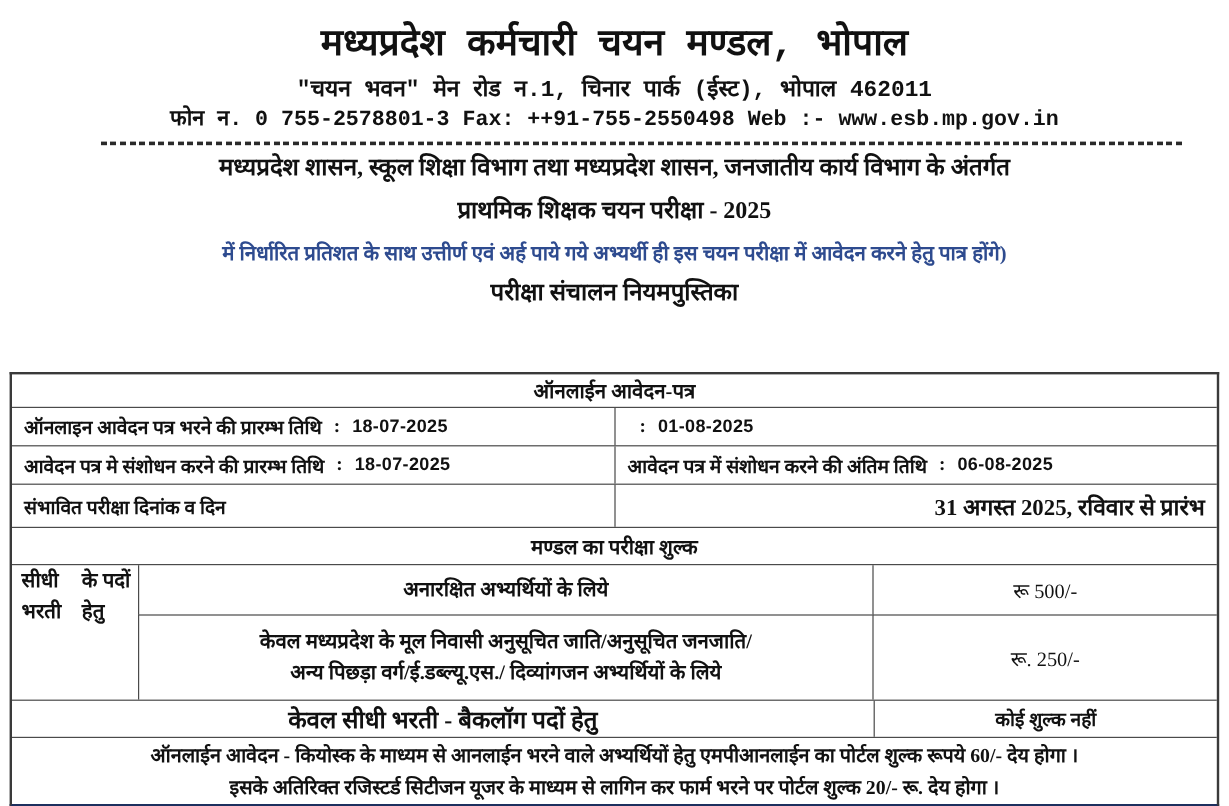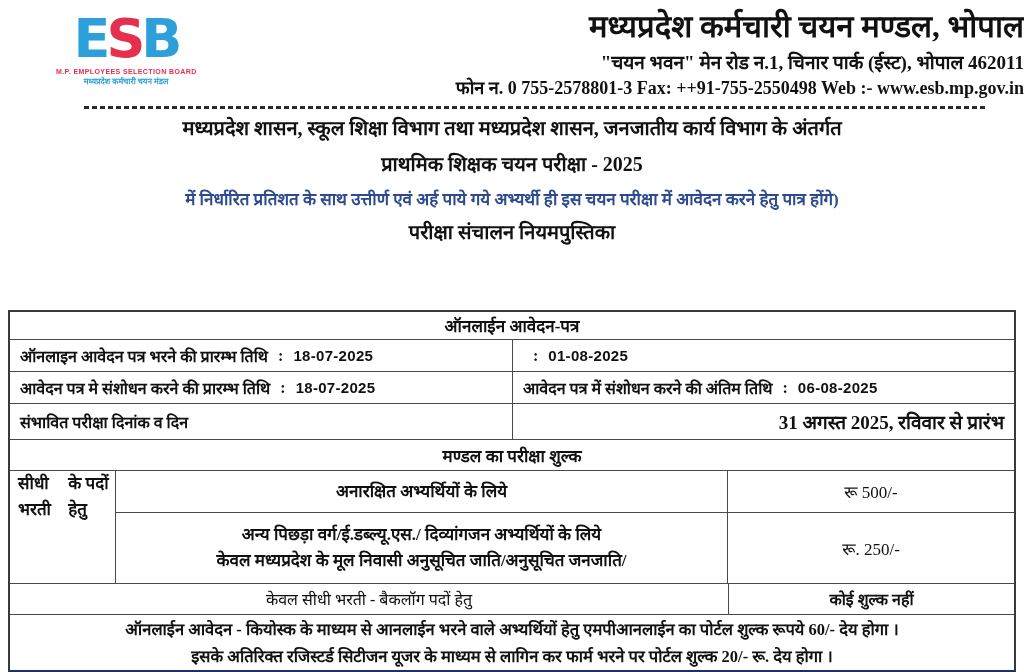--- a/index.html
+++ b/index.html
@@ -68,11 +68,6 @@
 
 <div class="page">
 
-  <div class="logo">
-    <div class="logo-letters"><span class="b">E</span><span class="r">S</span><span class="b">B</span></div>
-    <div class="logo-cap-en">M.P. EMPLOYEES SELECTION BOARD</div>
-    <div class="logo-cap-hi">मध्यप्रदेश कर्मचारी चयन मंडल</div>
-  </div>
 
   <div class="hdr">
     <div class="hdr-title">मध्यप्रदेश कर्मचारी चयन मण्डल, भोपाल</div>

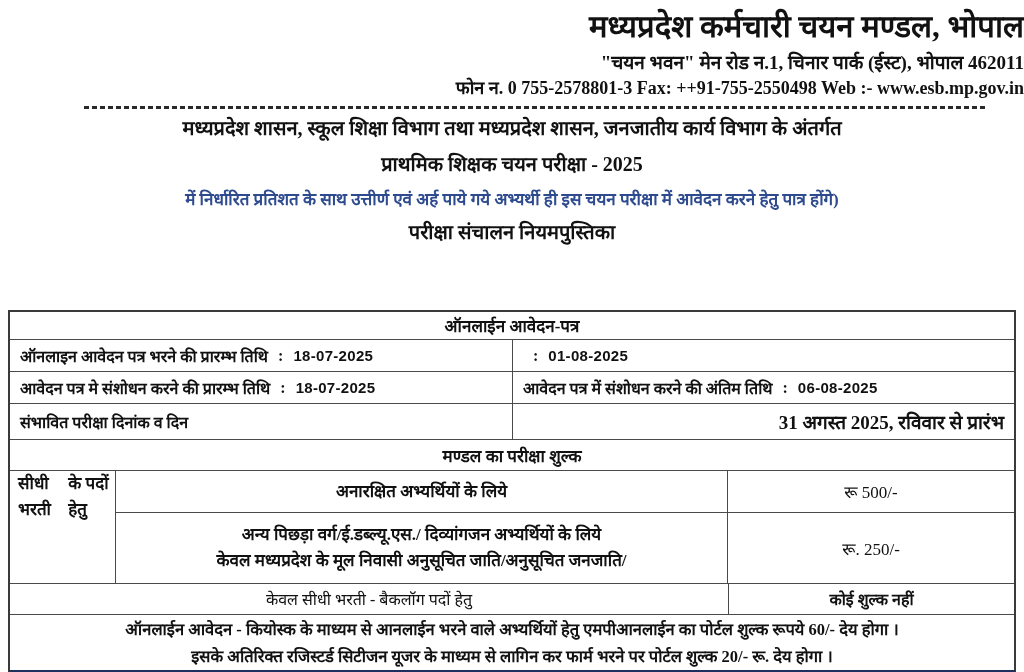--- a/index.html
+++ b/index.html
@@ -16,7 +16,7 @@
                  font-family:"Liberation Sans",sans-serif; white-space:nowrap; }
   .logo-cap-hi { font-size:8px; font-weight:bold; color:#2d9fd9; white-space:nowrap; }
 
-  .hdr { text-align:right; padding-top:8px; }
+  .hdr { text-align:center; padding-top:20px;font-family:Liberation Mono, monospace; }
   .hdr-title  { font-size:31px; font-weight:bold; line-height:38px; }
   .hdr-addr   { font-size:19px; font-weight:bold; line-height:26px; margin-top:4px; }
   .hdr-phone  { font-size:18px; font-weight:bold; line-height:24px; }

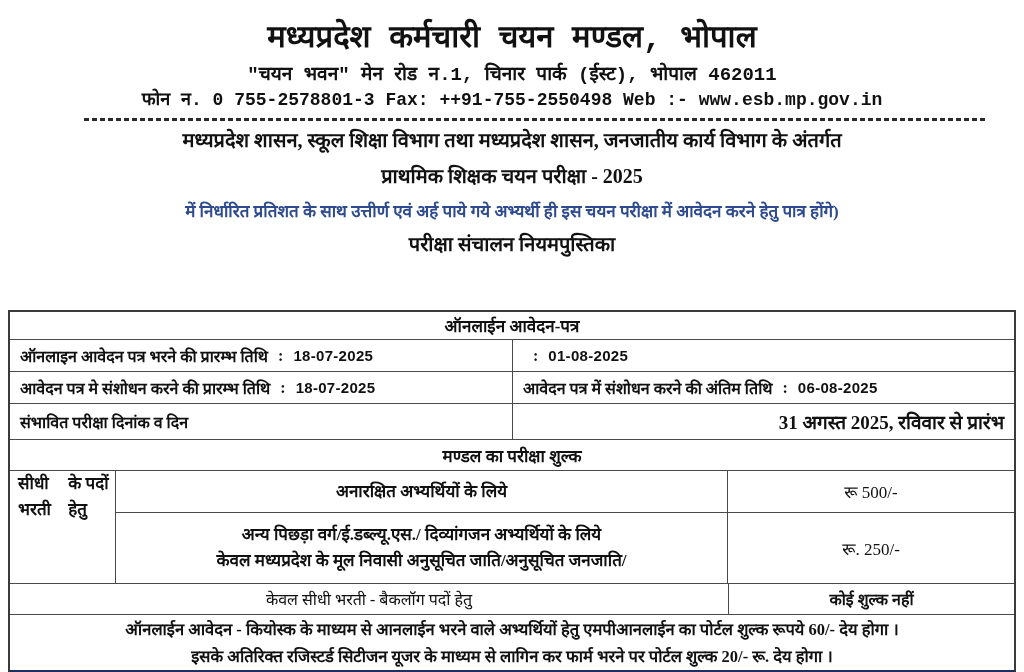--- a/index.html
+++ b/index.html
@@ -138,8 +138,8 @@
       </div>
       <div class="amt">रू 500/-</div>
       <div class="desc rowB">
+        <span>केवल मध्यप्रदेश के मूल निवासी अनुसूचित जाति/अनुसूचित जनजाति/</span>
         <span>अन्य पिछड़ा वर्ग/ई.डब्ल्यू.एस./ दिव्यांगजन अभ्यर्थियों के लिये</span>
-        <span>केवल मध्यप्रदेश के मूल निवासी अनुसूचित जाति/अनुसूचित जनजाति/</span>
       </div>
       <div class="amt rowB">रू. 250/-</div>
     </div>

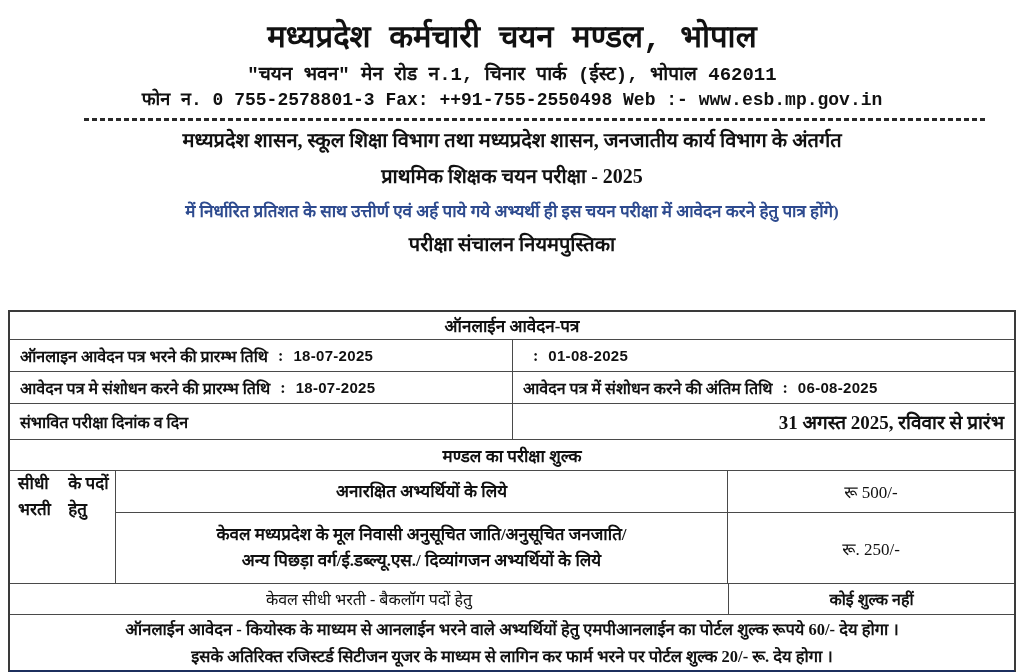--- a/index.html
+++ b/index.html
@@ -56,7 +56,7 @@
   .rowB { border-top:1px solid #4a4a4a; }
 
   .backlog { display:grid; grid-template-columns:718px 1fr; height:31px; }
-  .backlog .c1 { display:flex; align-items:center; justify-content:center; font-weight:normal; font-size:16px; }
+  .backlog .c1 { display:flex; align-items:center; justify-content:center; font-weight:bold; font-size:20px; }
   .backlog .c2 { border-left:1px solid #4a4a4a; display:flex; align-items:center; justify-content:center;
                  font-weight:bold; font-size:16px; }
 

